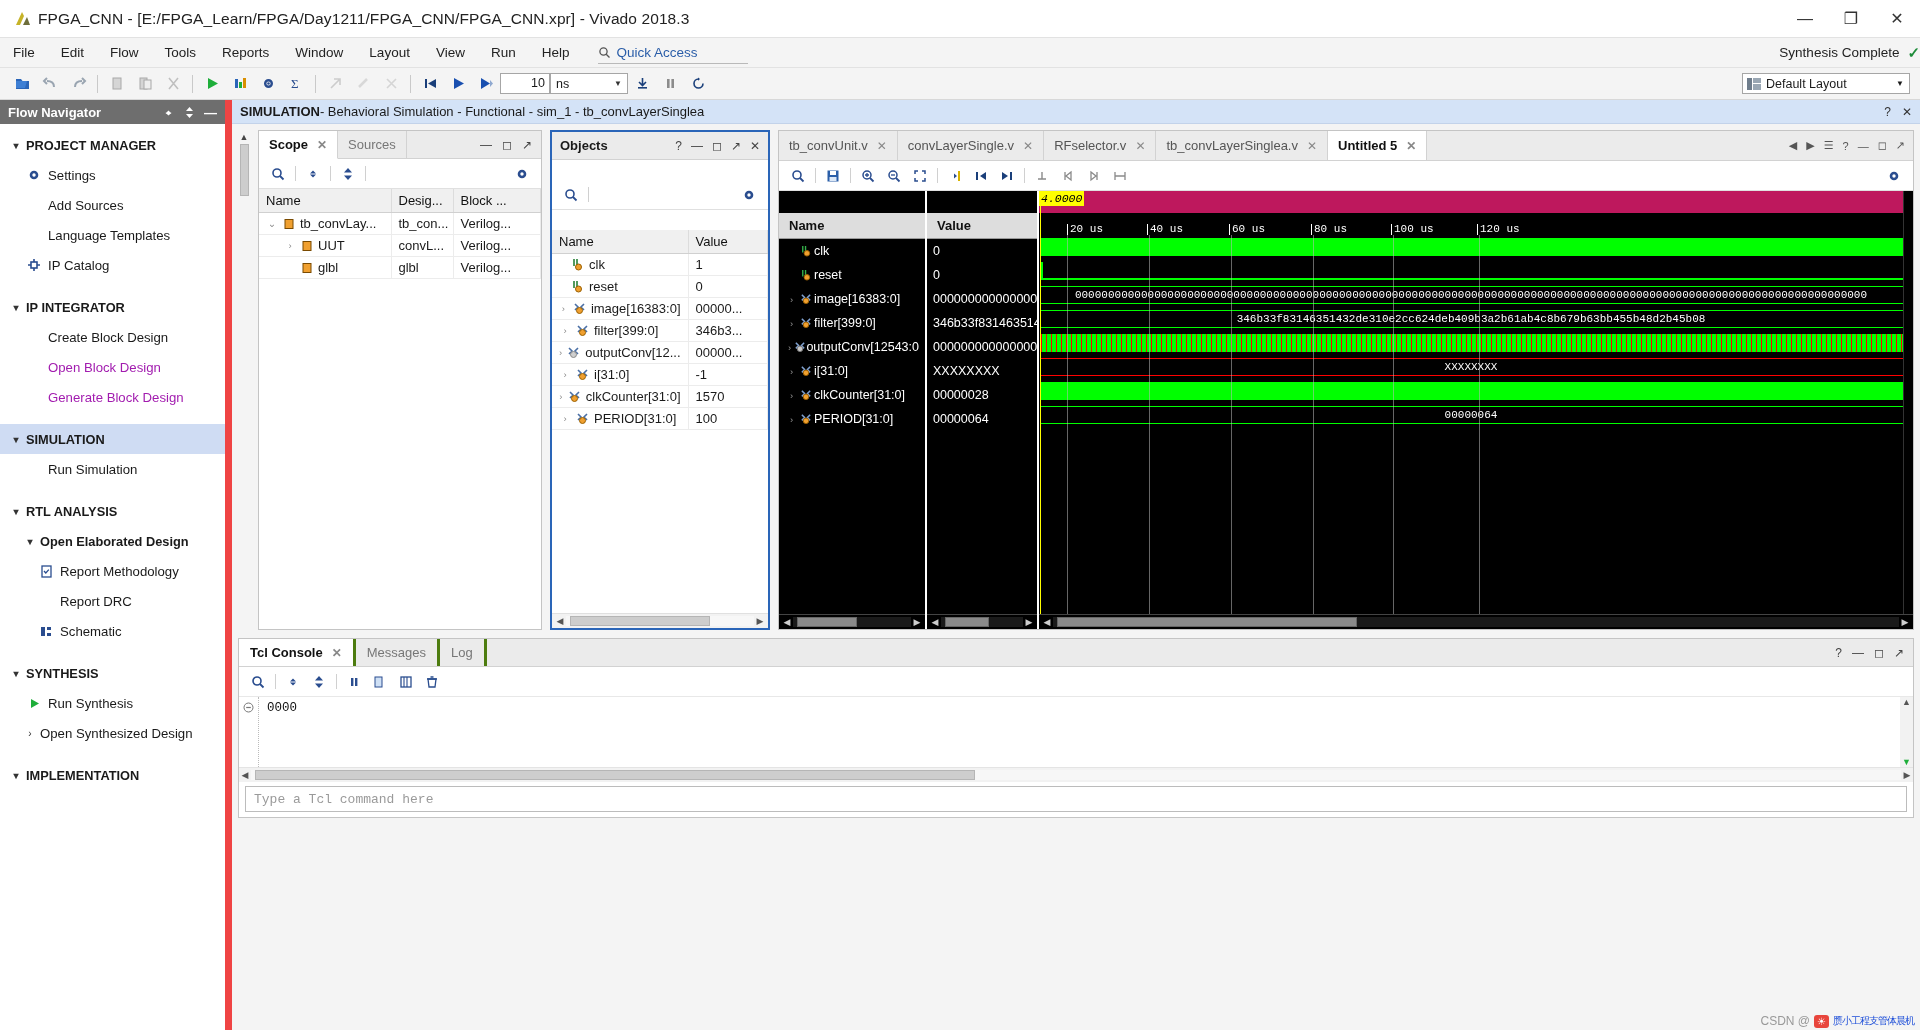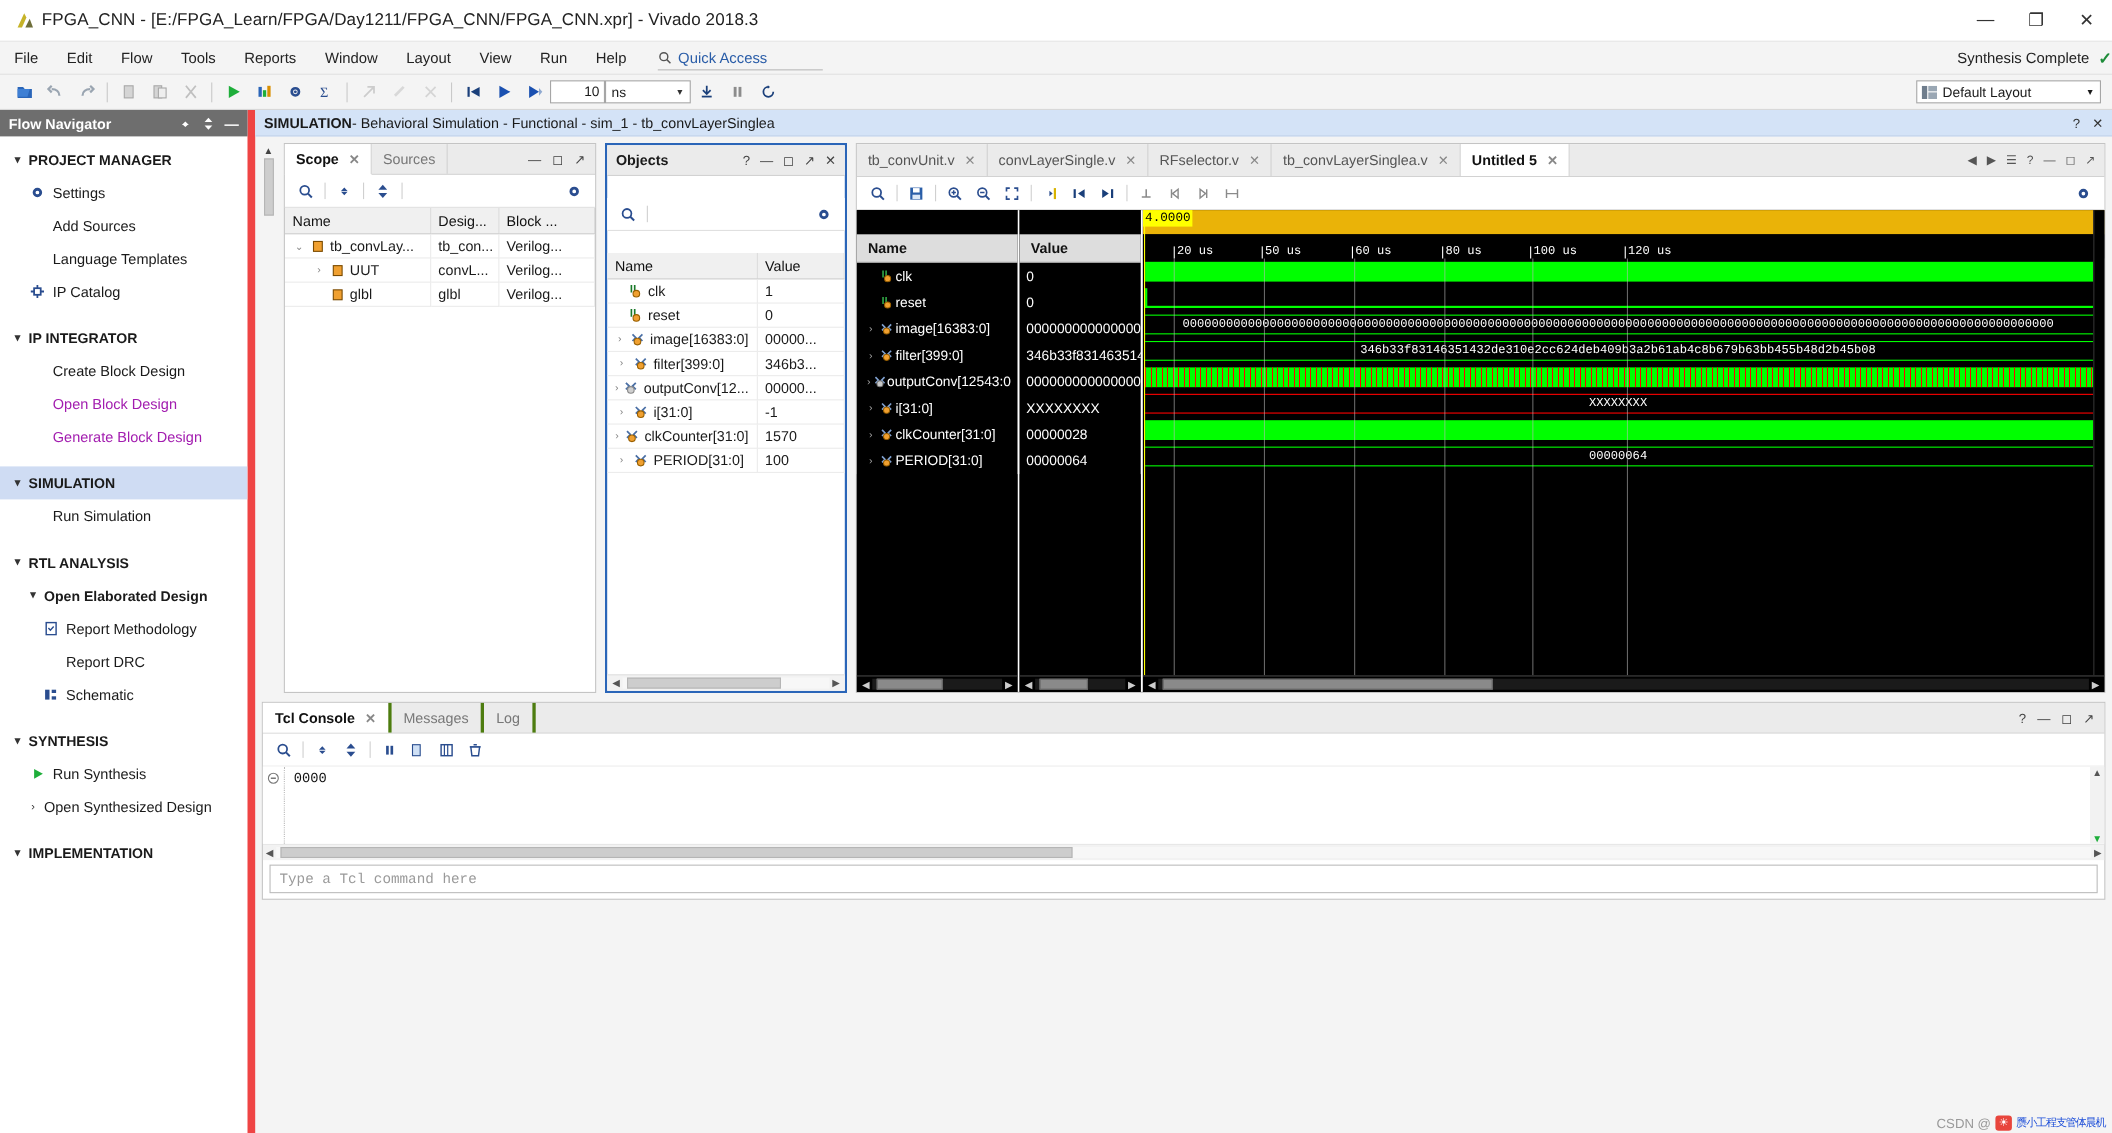--- a/index.html
+++ b/index.html
@@ -118,7 +118,7 @@
   .wrow .sig-ic { width:16px; display:inline-flex; justify-content:center; }
 
   
-  .ruler { height:22px; position:relative; background:#eab308; }
+  .ruler { height:22px; position:relative; background:#be185d;font-style:italic; }
   .cursor-flag { position:absolute; left:0; top:0; height:15px; background:#ffff00; color:#000; font-size:11.5px; font-family:"Liberation Mono", monospace; padding:0 2px; line-height:15px; }
   .tlabel { position:absolute; bottom:0; font-size:11px; color:#fff; font-family:"Liberation Mono", monospace; border-left:1px solid #fff; padding-left:2px; height:11px; line-height:11px; }
   .wave-track { height:24px; position:relative; }

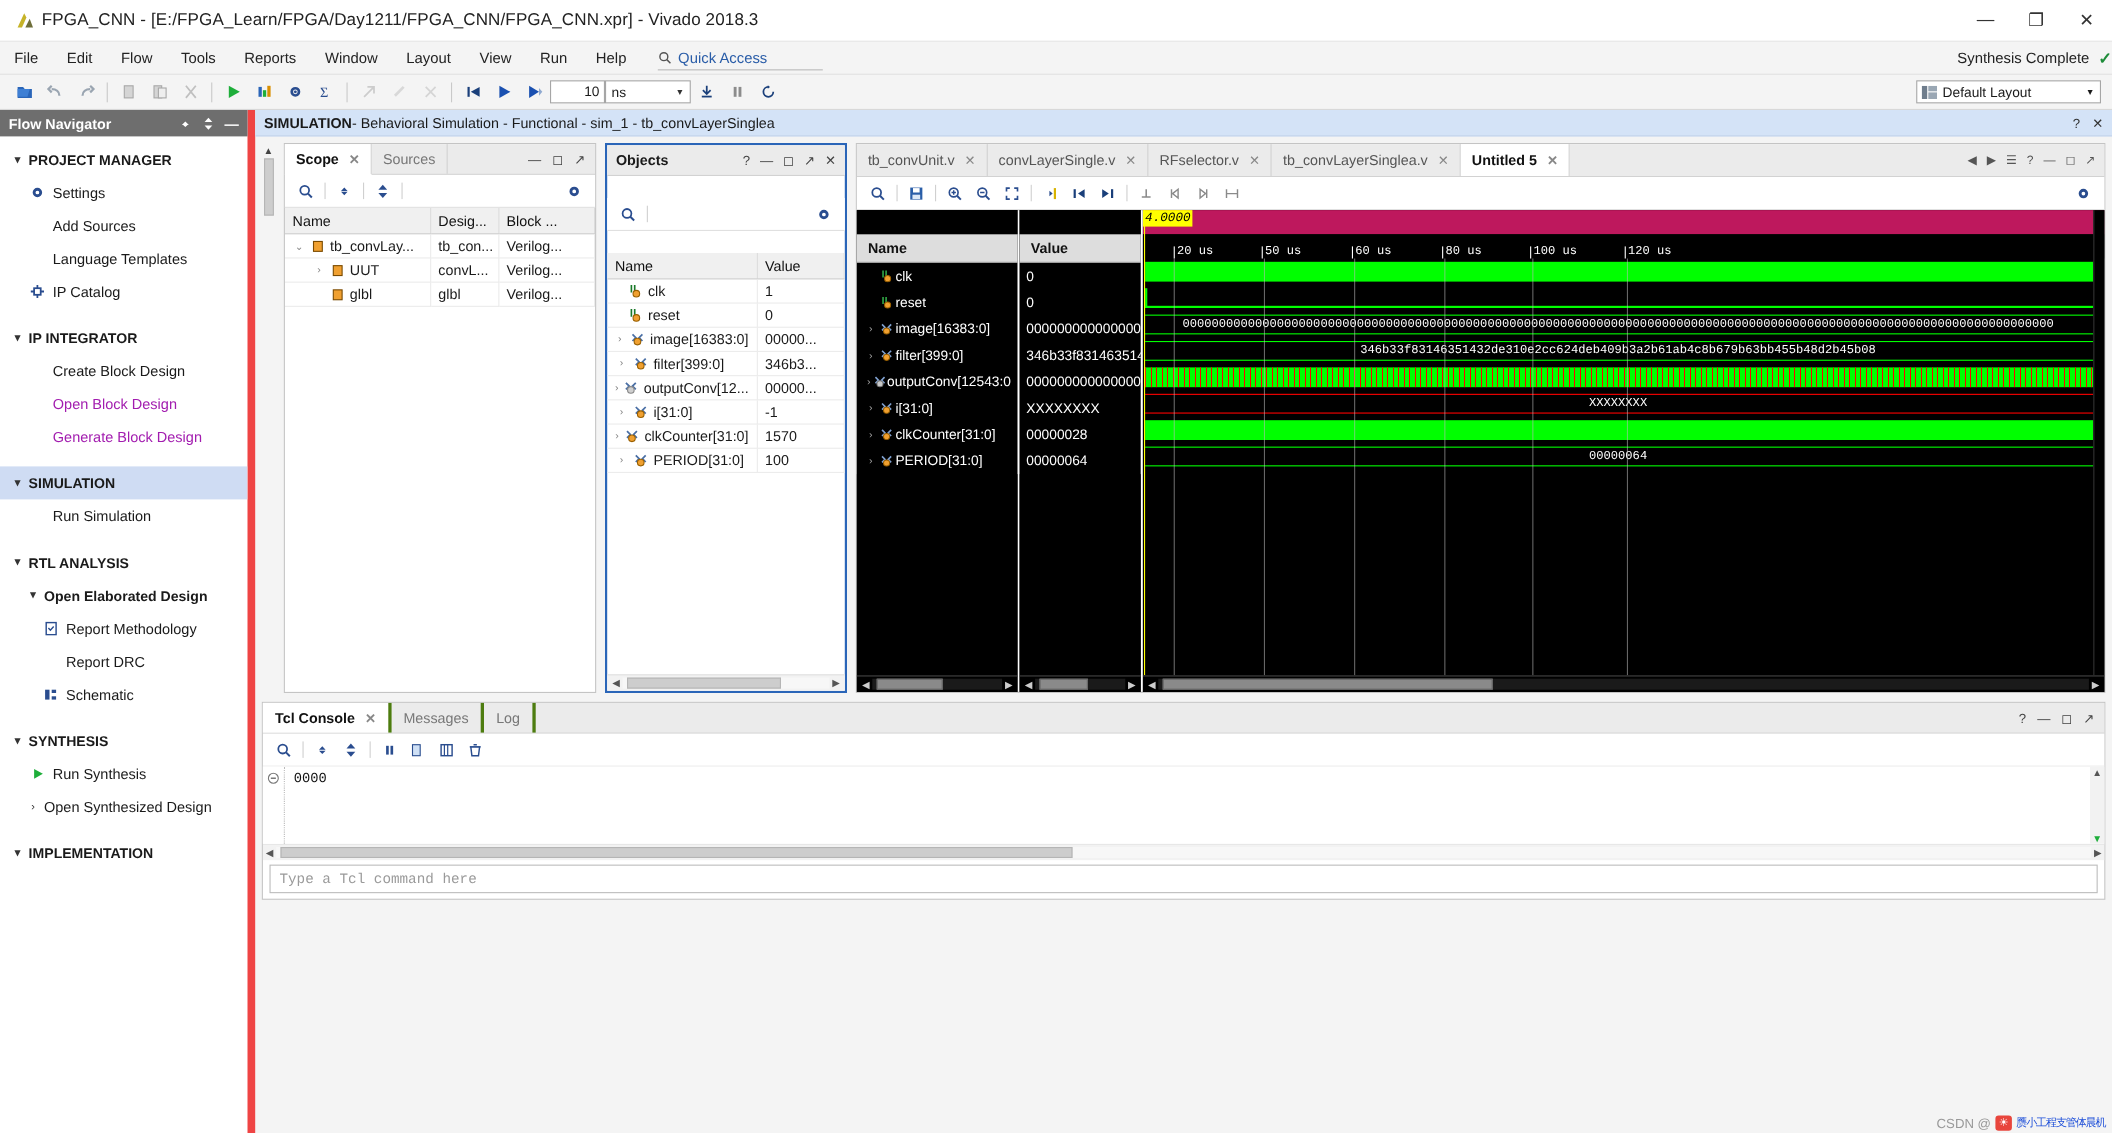--- a/index.html
+++ b/index.html
@@ -1007,7 +1007,7 @@
                 </div>
                 <div style="height:22px;position:relative;background:#000;">
                   <span class="tlabel" style="left:28px">20 us</span>
-                  <span class="tlabel" style="left:108px">50 us</span>
+                  <span class="tlabel" style="left:108px">40 us</span>
                   <span class="tlabel" style="left:190px">60 us</span>
                   <span class="tlabel" style="left:272px">80 us</span>
                   <span class="tlabel" style="left:352px">100 us</span>

